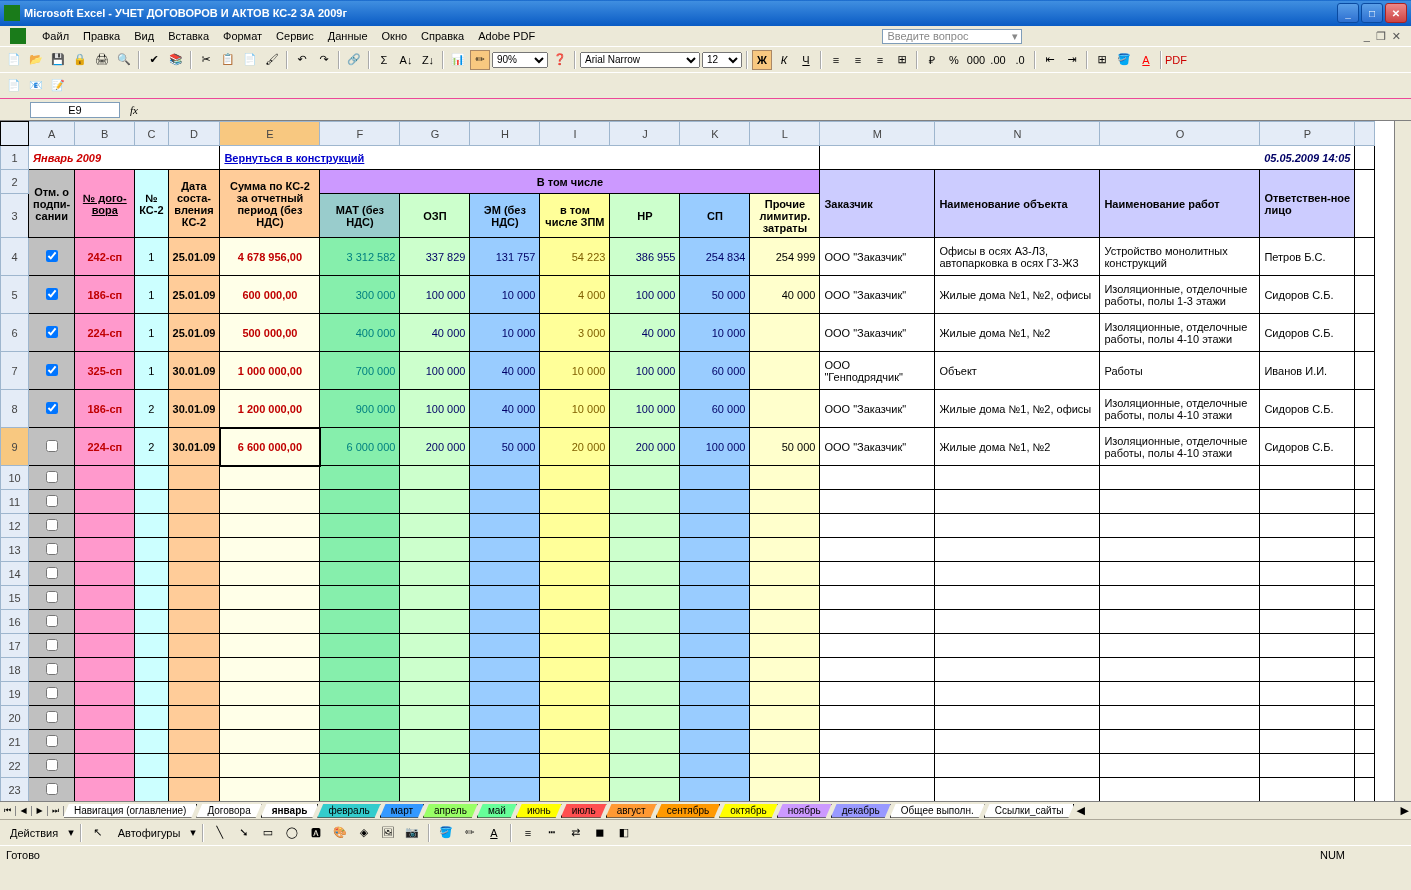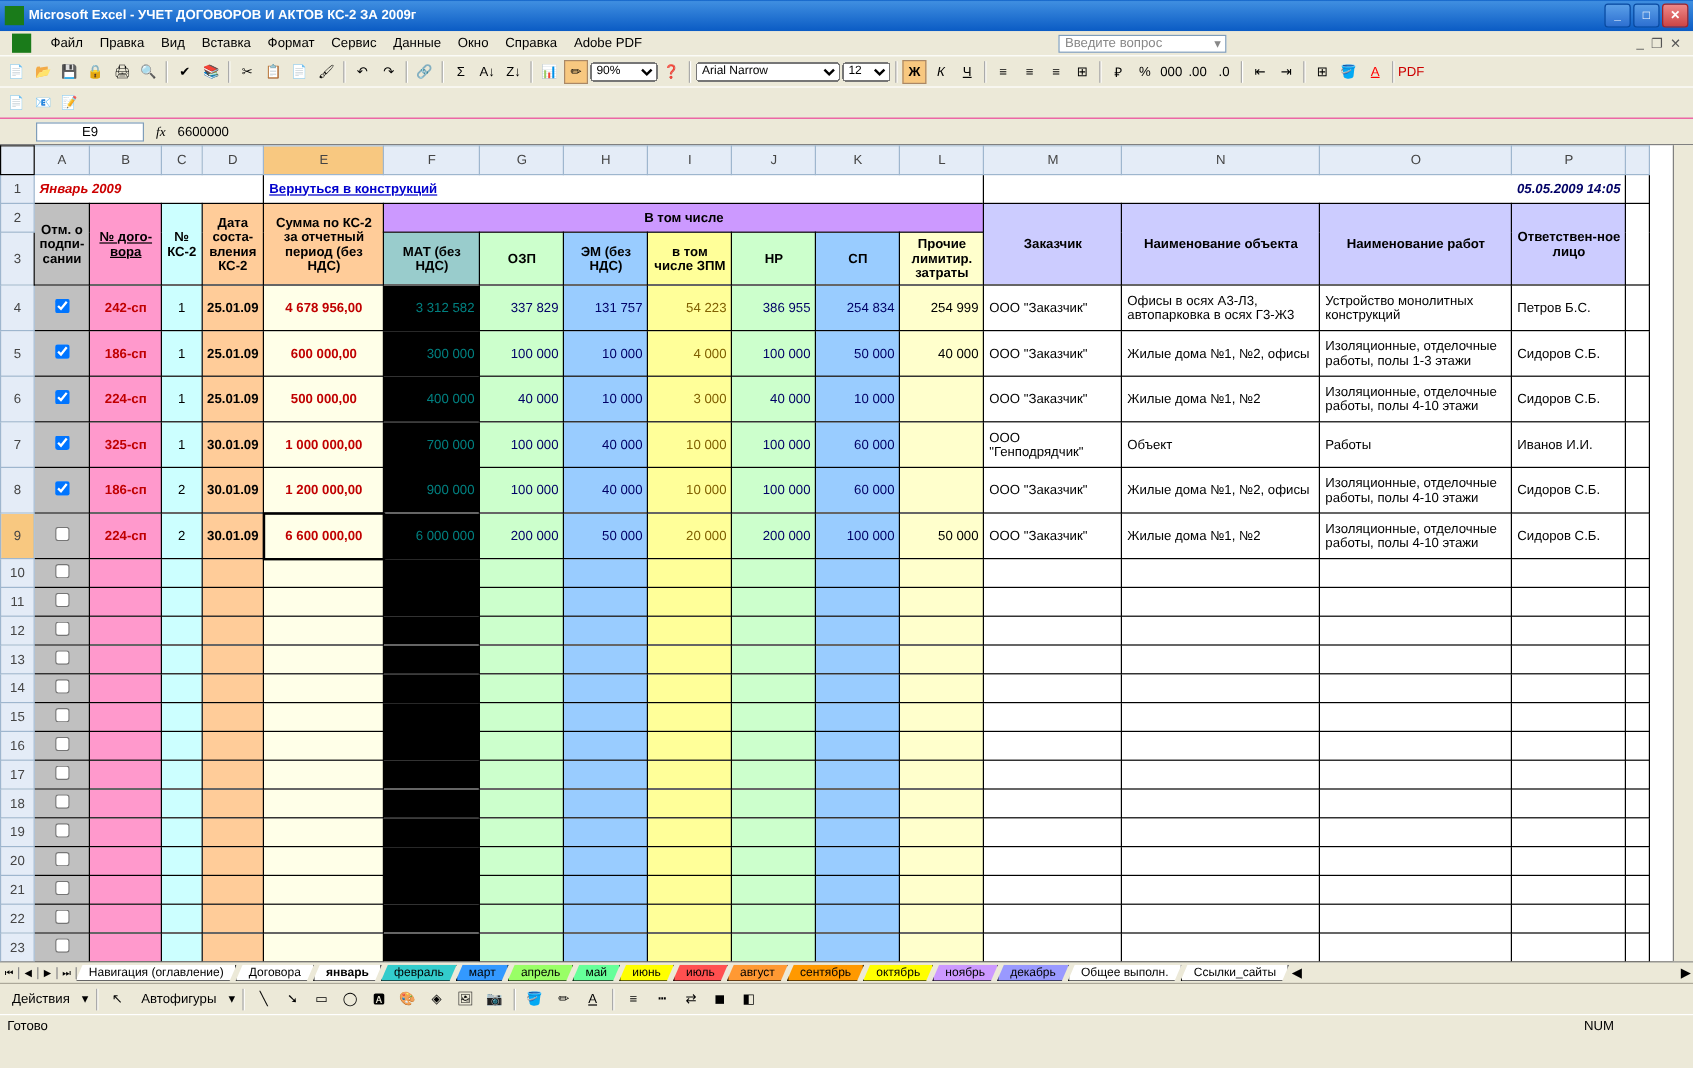--- a/index.html
+++ b/index.html
@@ -181,7 +181,6 @@
 <div class="formula-bar">
   <div class="name-box">E9</div>
   <span class="fx-label">fx</span>
-  <div class="formula-input">6600000</div>
 </div>
 
 <div class="grid-area">

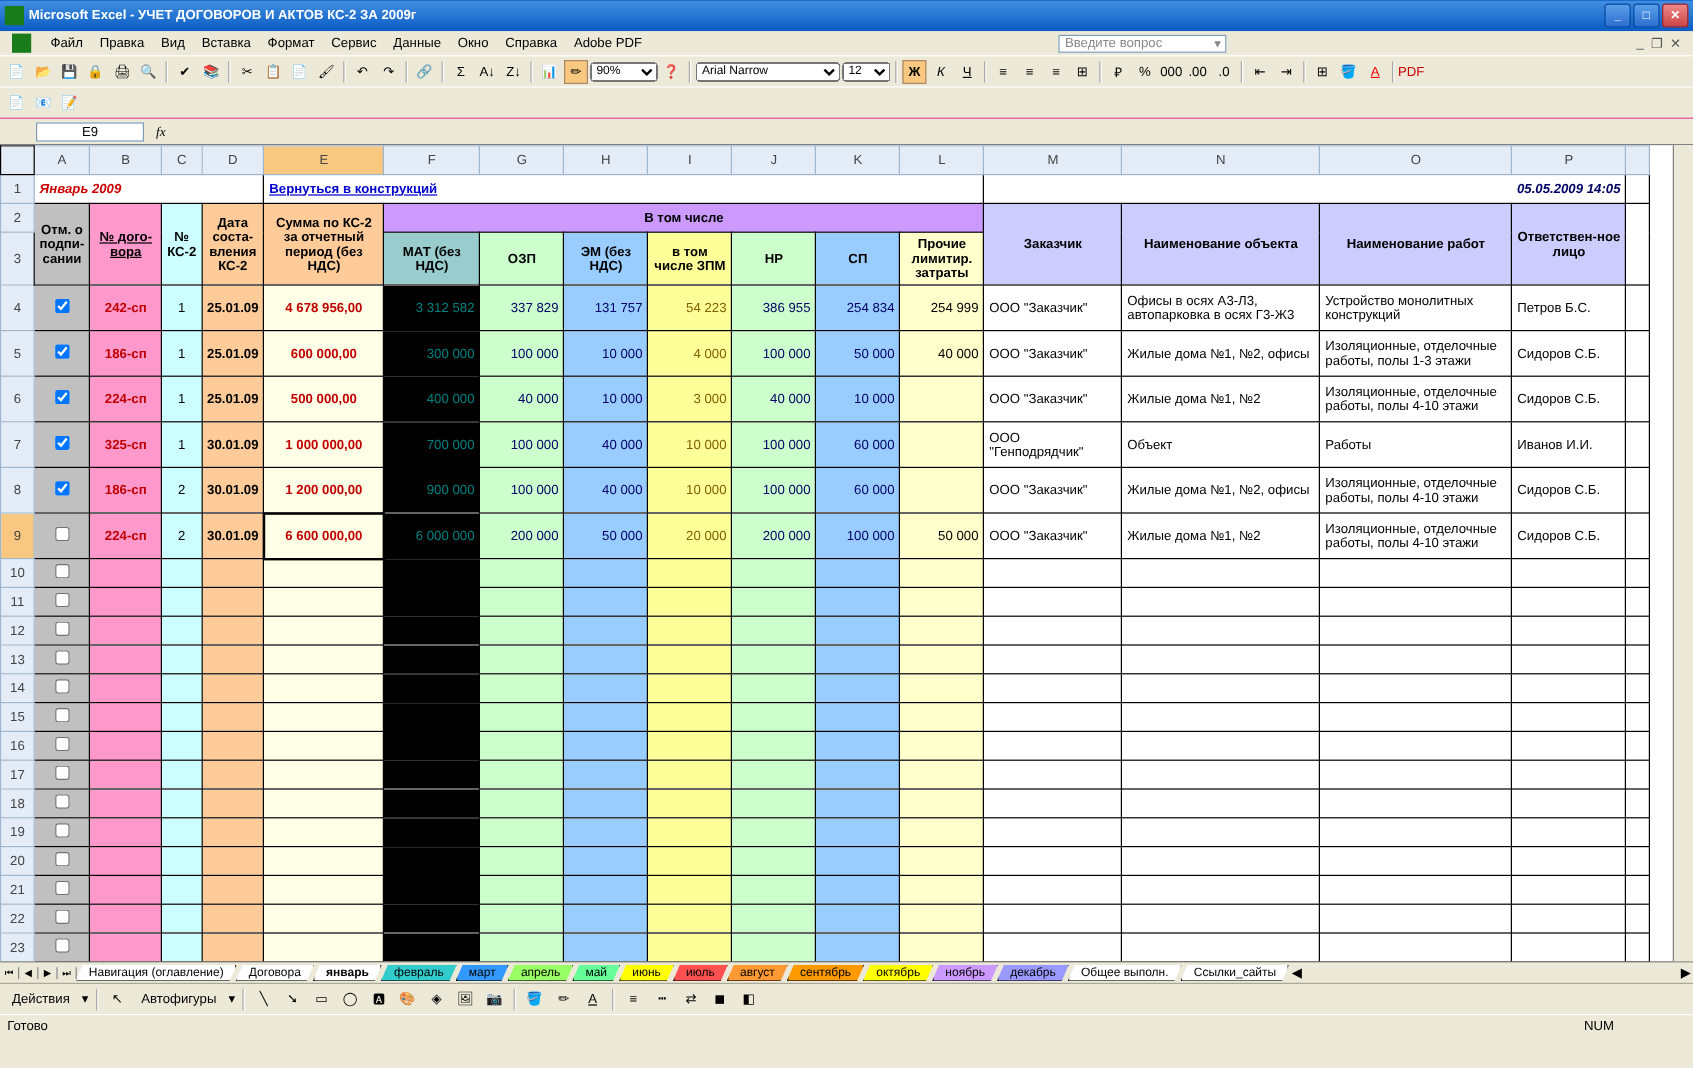--- a/index.html
+++ b/index.html
@@ -43,7 +43,7 @@
 .hdr-lblue { background:#99ccff; font-weight:bold; text-align:center; }
 .hdr-yellow { background:#ffff99; font-weight:bold; text-align:center; }
 .hdr-lemon { background:#ffffcc; font-weight:bold; text-align:center; }
-.hdr-lilac { background:#ccccff; font-weight:bold; text-align:center; }
+.hdr-lilac { background:#ccccff; font-weight:bold; text-align:left; }
 .c-gray { background:#c0c0c0; text-align:center; }
 .c-pink { background:#ff99cc; text-align:center; font-weight:bold; color:#c00000; }
 .c-blnum { background:#ccffff; text-align:center; }

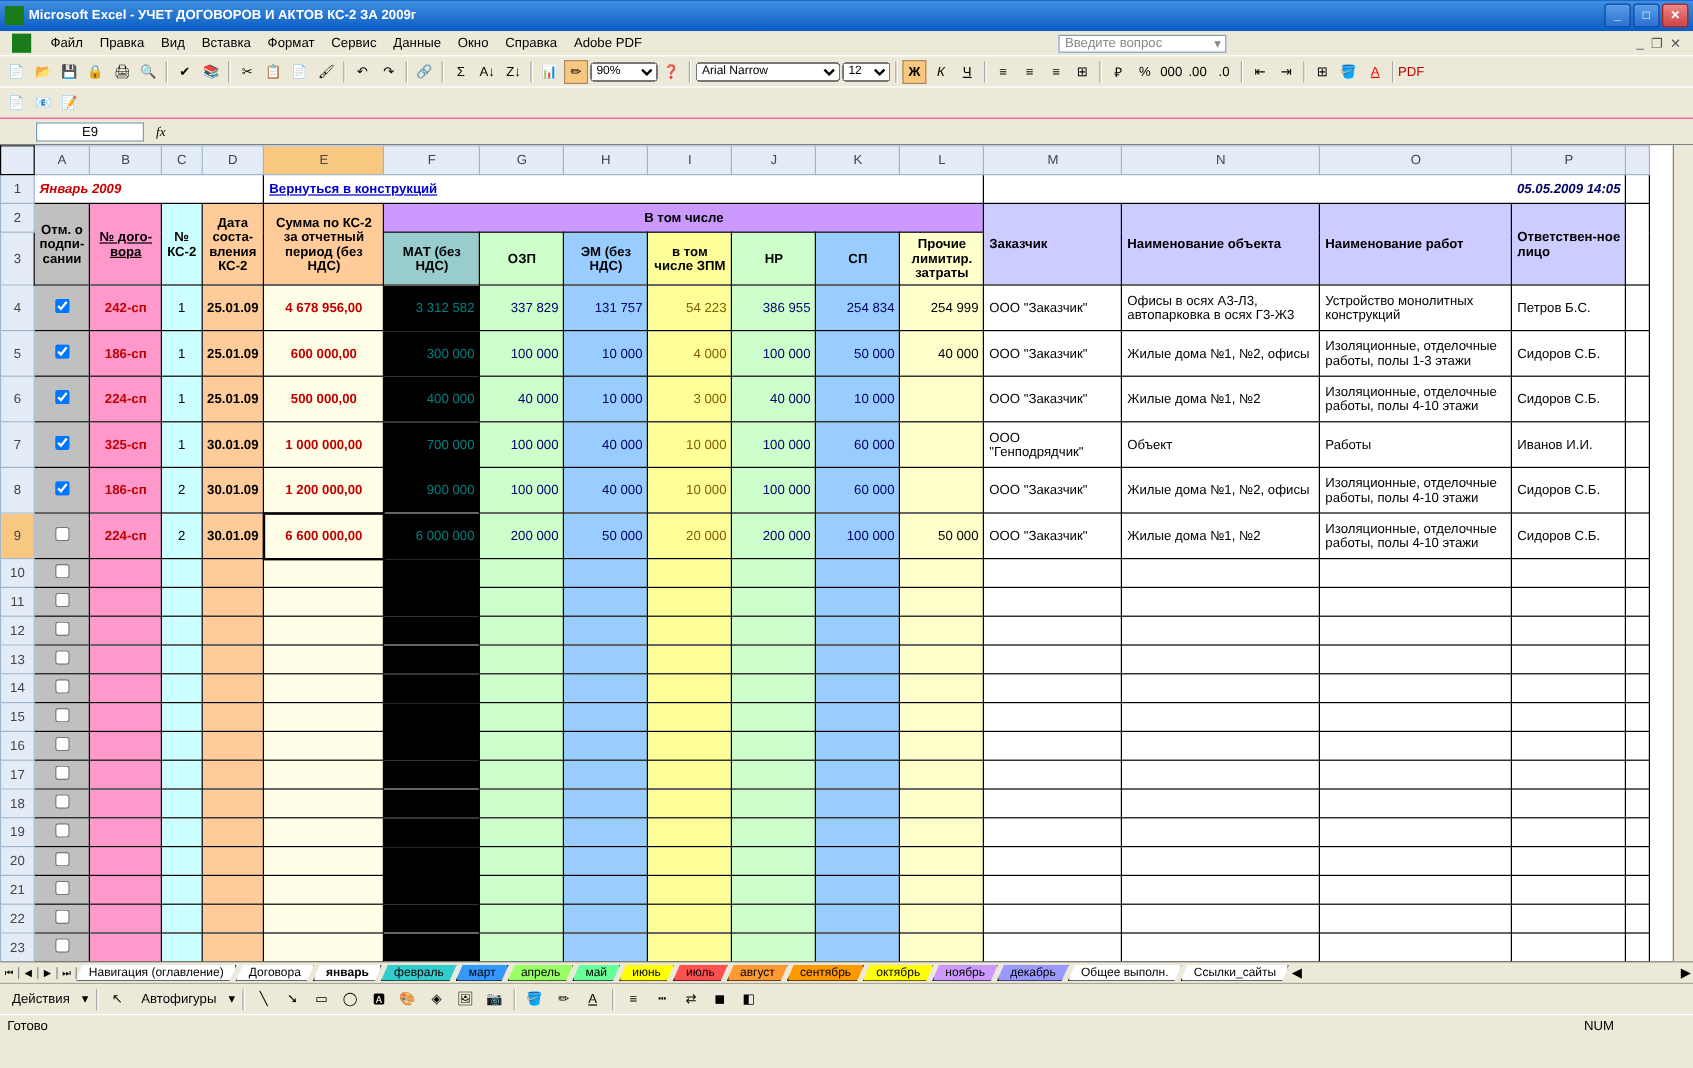--- a/index.html
+++ b/index.html
@@ -49,7 +49,7 @@
 .c-blnum { background:#ccffff; text-align:center; }
 .c-tan { background:#ffcc99; text-align:center; font-weight:bold; }
 .c-sum { background:#ffffe8; text-align:center; font-weight:bold; color:#c00000; }
-.c-teal { background:#000000; text-align:right; color:#008080; }
+.c-teal { background:#86efac; text-align:right; color:#008080; }
 .c-green { background:#ccffcc; text-align:right; color:#006; }
 .c-lblue { background:#99ccff; text-align:right; color:#006; }
 .c-yellow { background:#ffff99; text-align:right; color:#806000;}

